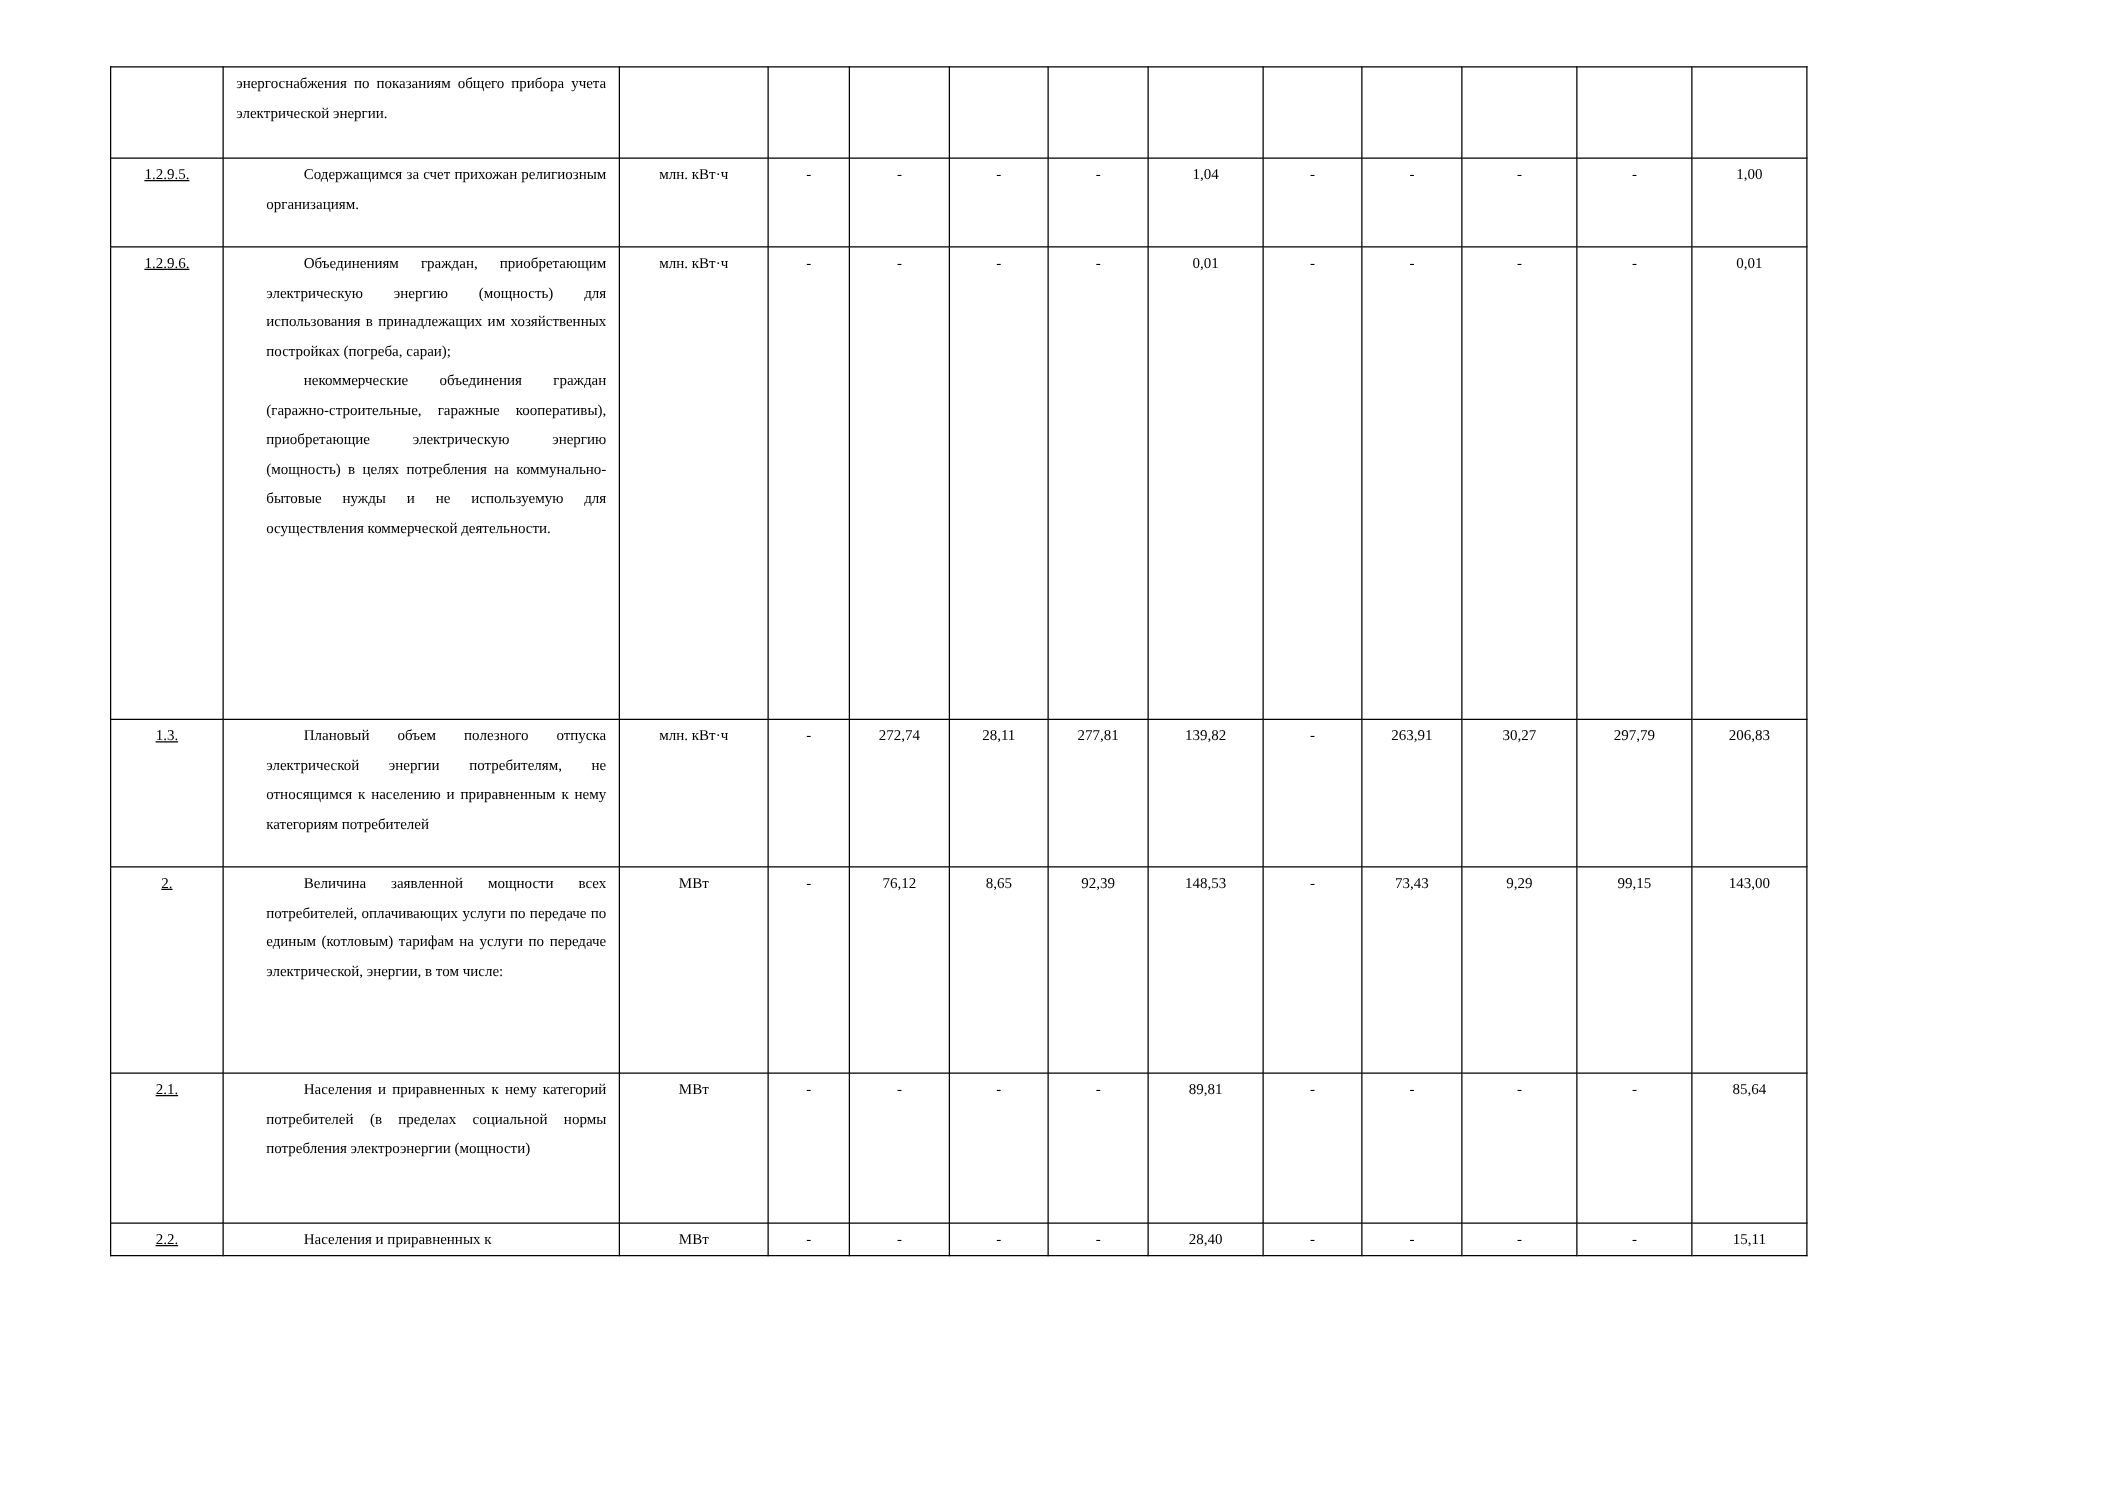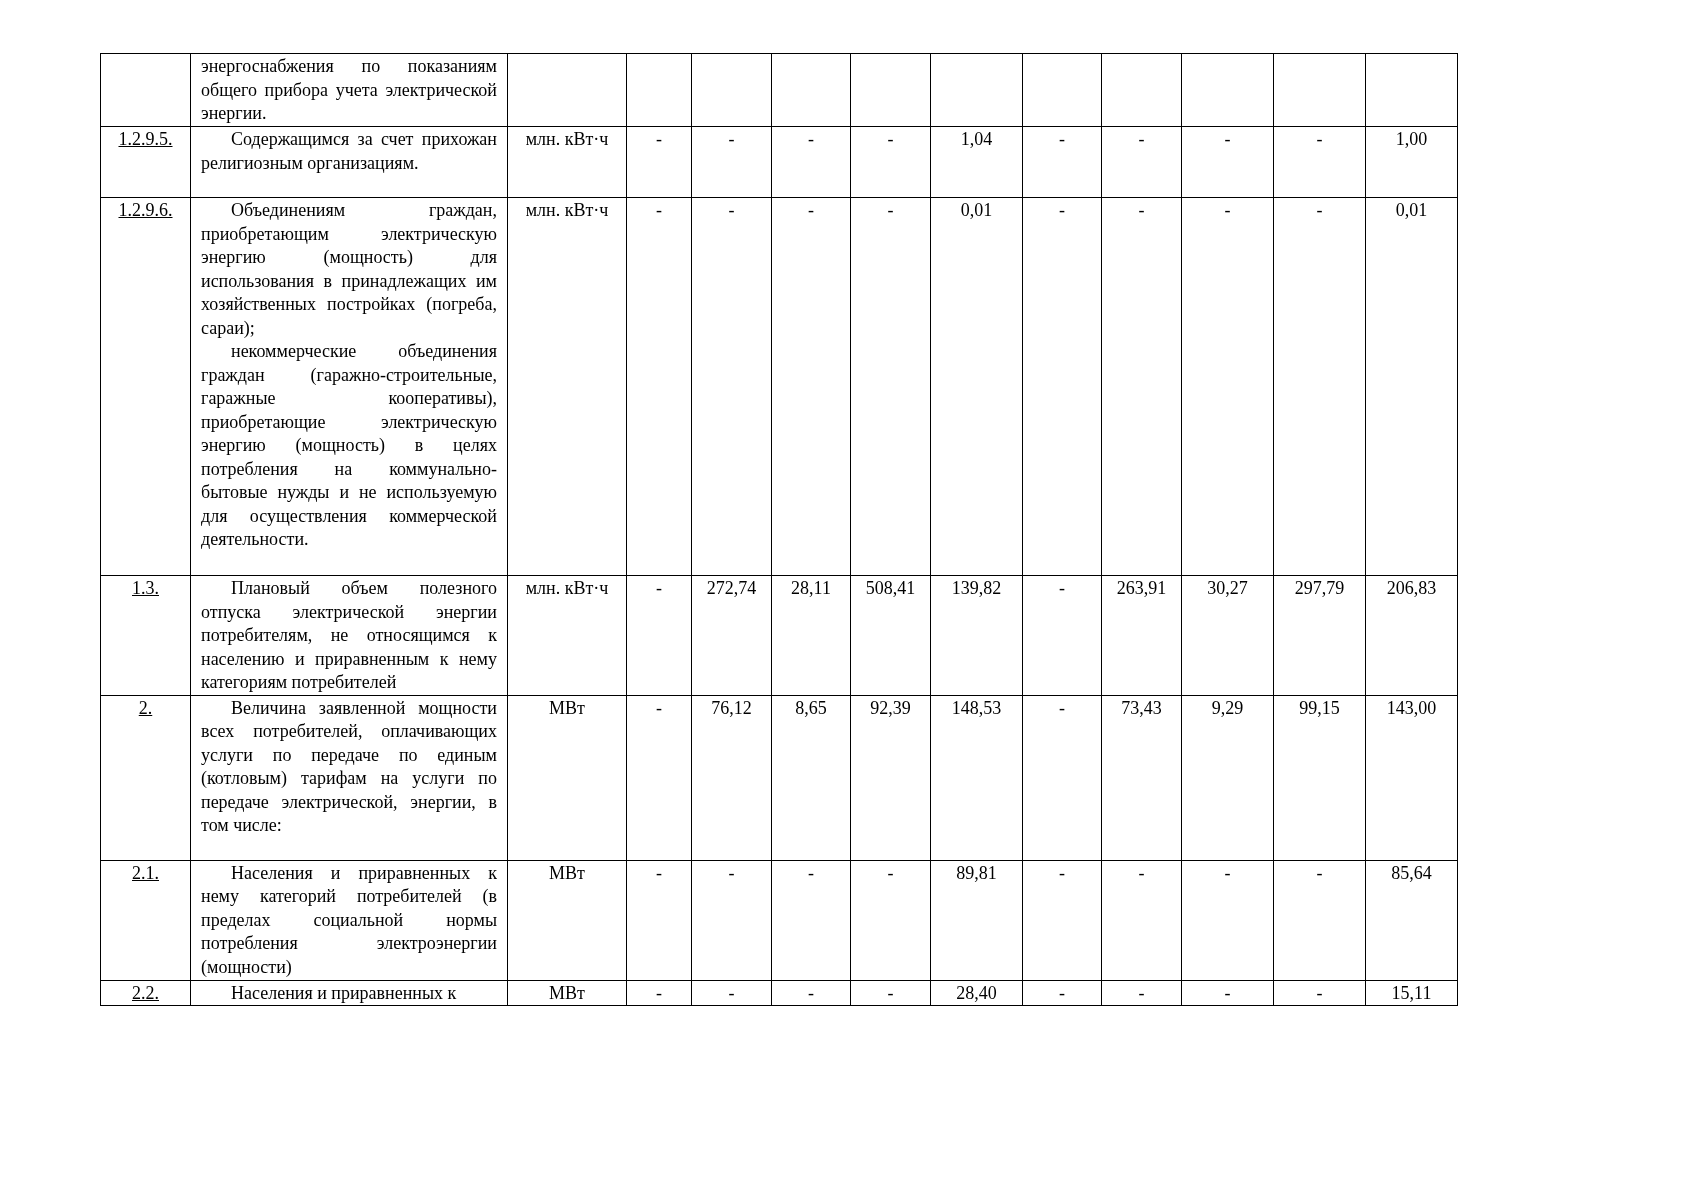--- a/index.html
+++ b/index.html
@@ -5,8 +5,8 @@
   html, body { margin: 0; padding: 0; background: #ffffff; }
   body { width: 1697px; height: 1200px; position: relative; overflow: hidden;
          font-family: "Liberation Serif", "DejaVu Serif", serif; color: #000; }
-  table.doc { position: absolute; left: 100px; top: 53px; border-collapse: collapse; table-layout: fixed;
-              font-size: 18px; line-height: 23.5px; }
+  table.doc { position: absolute; left: 88px; top: 53px; border-collapse: collapse; table-layout: fixed;
+              font-size: 12px; line-height: 23.5px; }
   table.doc td { border: 1.5px solid #000; vertical-align: top; padding: 0; }
   td.num { text-align: center; padding-top: 1px !important; text-decoration: underline; }
   td.txt { padding: 1px 10px 0 10px !important; text-align: justify; text-align-last: auto; }

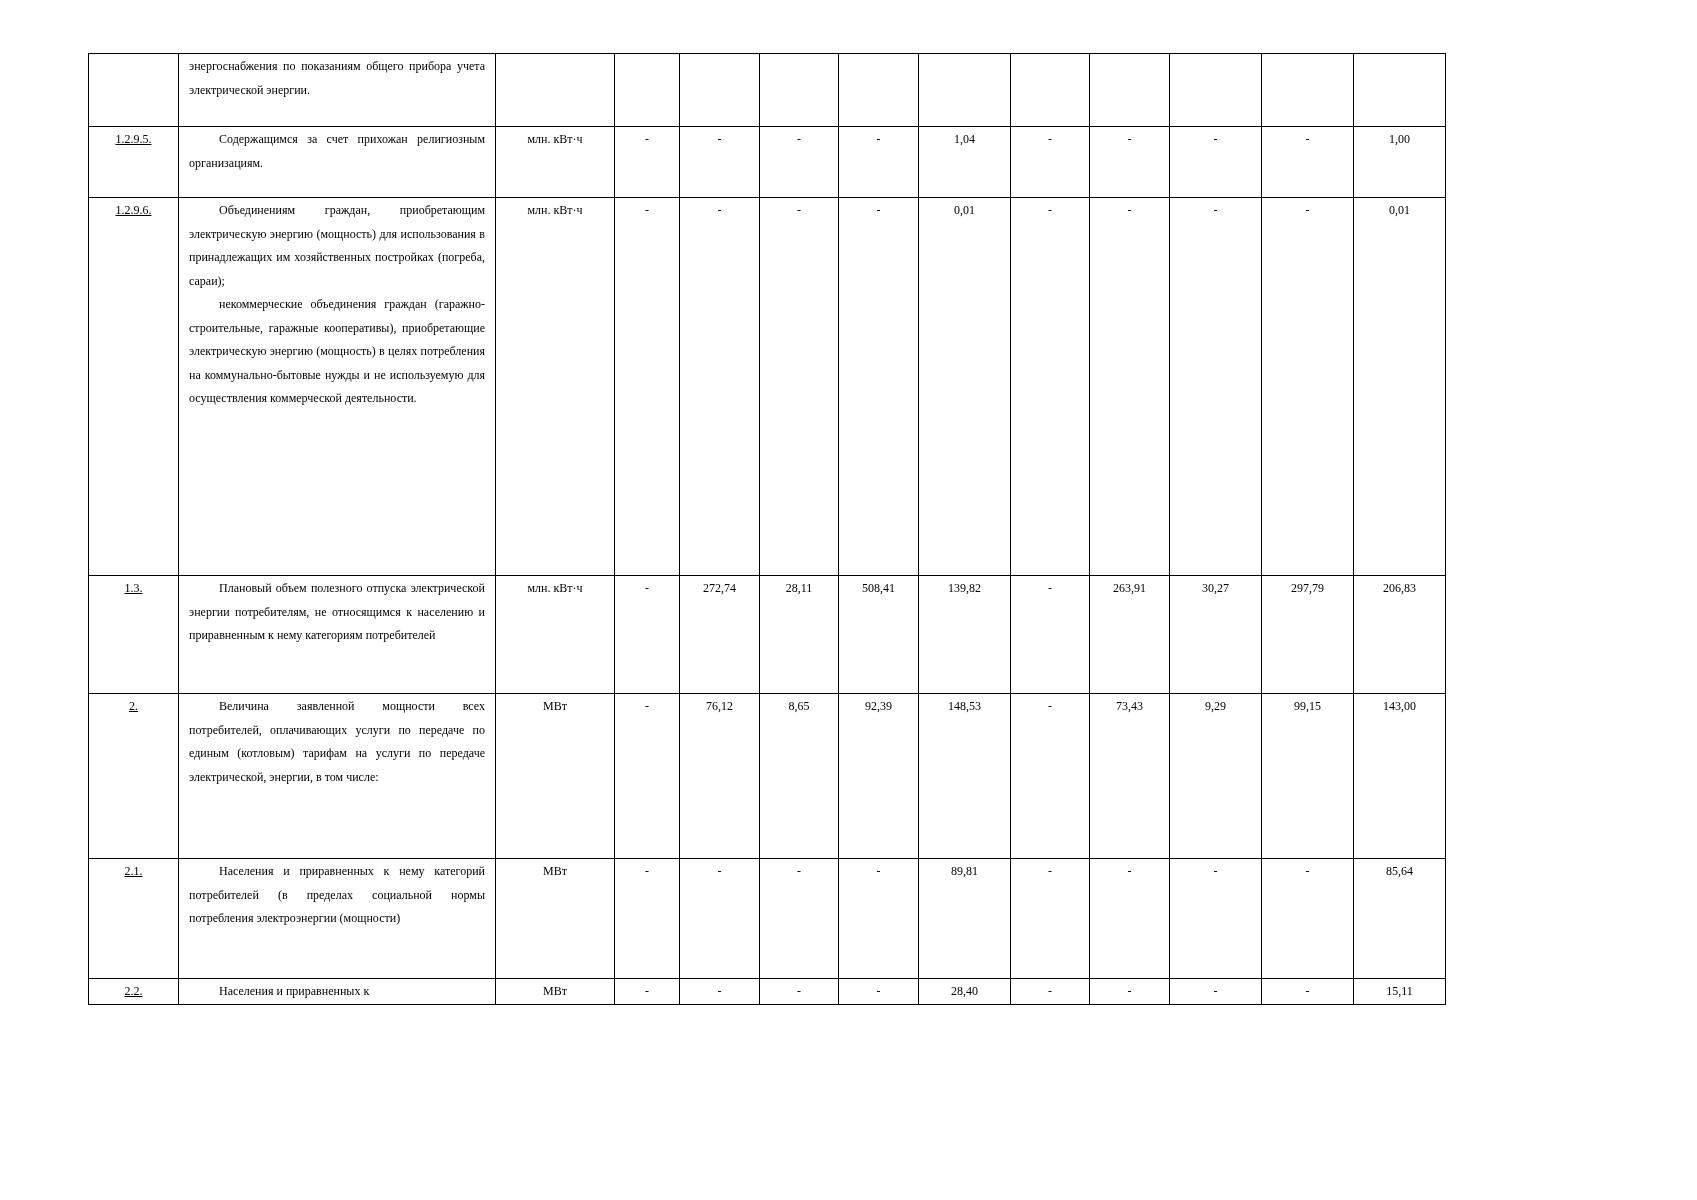--- a/index.html
+++ b/index.html
@@ -14,7 +14,7 @@
   td.val { text-align: center; padding-top: 1px !important; }
   .p { display: block; text-align: justify; }
   .p.last { text-align-last: left; }
-  .p.indent { text-indent: 30px; }
+  .p.indent { text-indent: 30px; margin-left: 24px; }
 </style>
 </head>
 <body>

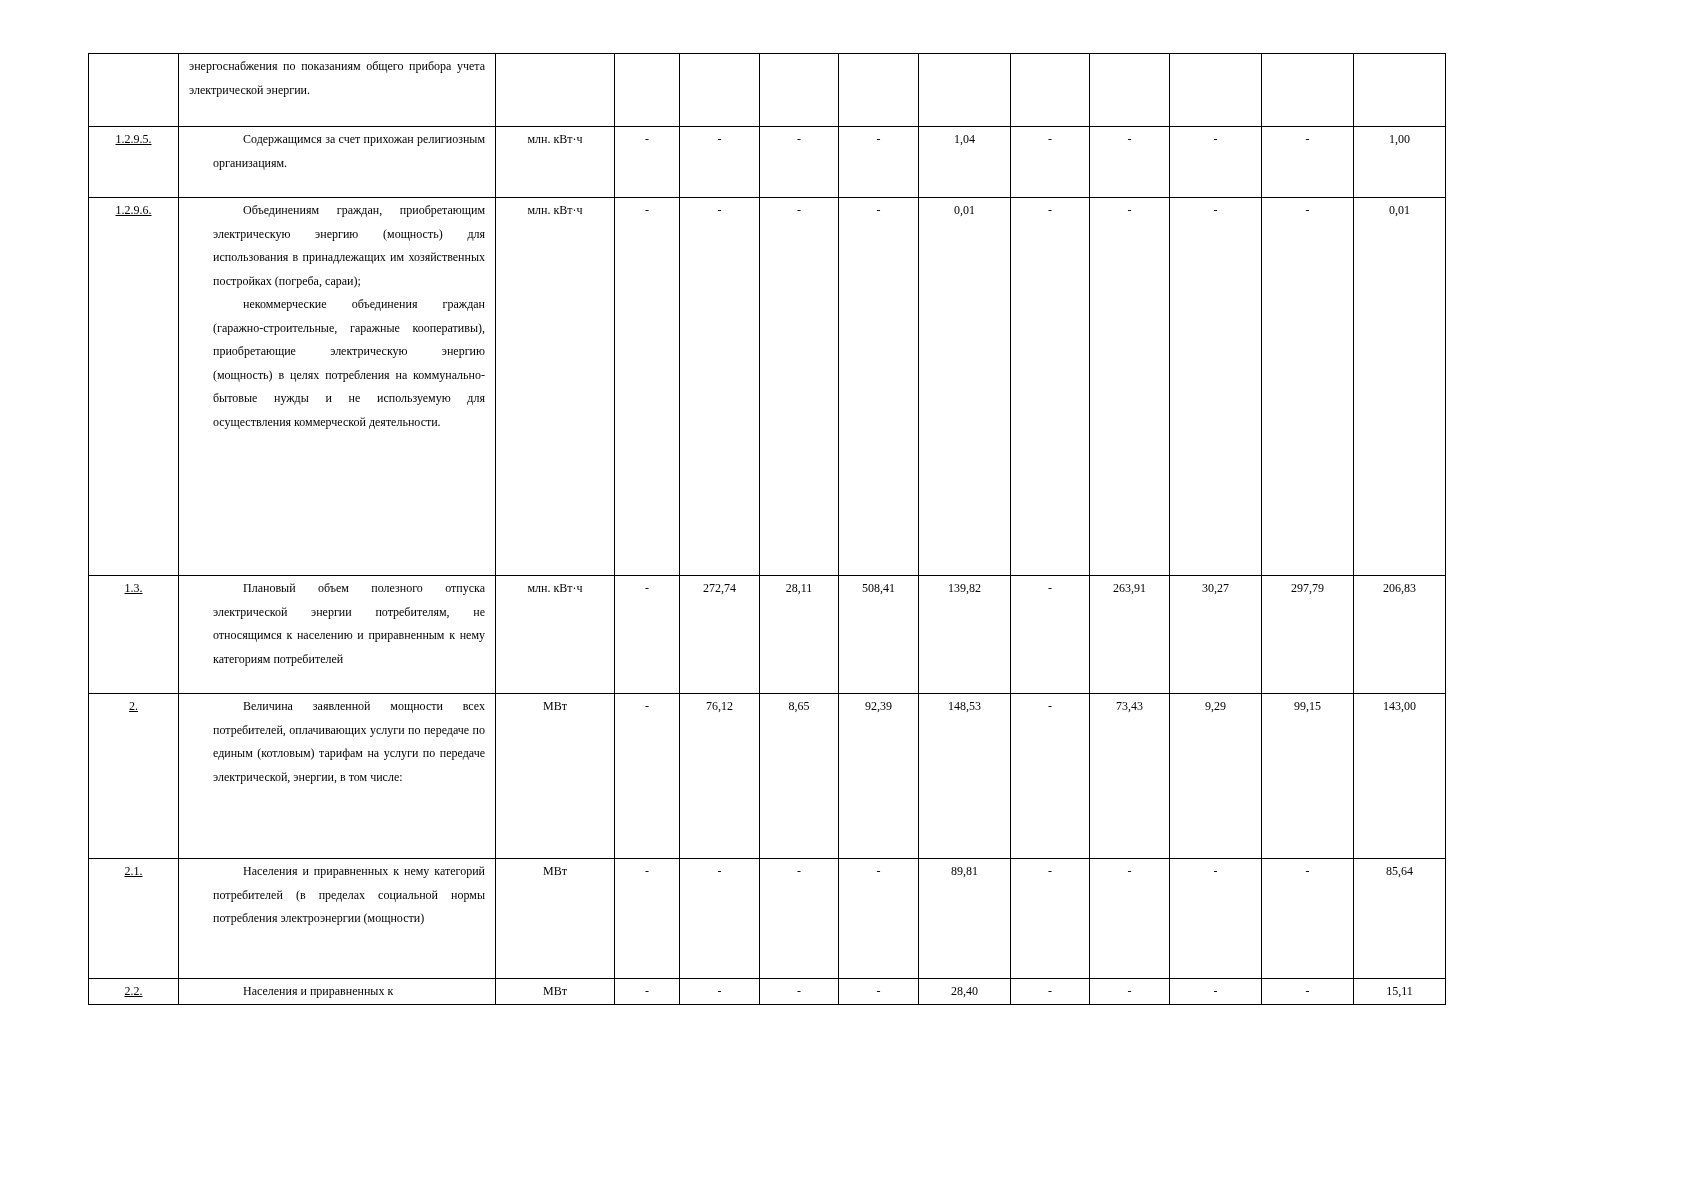--- a/index.html
+++ b/index.html
@@ -101,7 +101,7 @@
       <td class="val">-</td>
       <td class="val">272,74</td>
       <td class="val">28,11</td>
-      <td class="val">508,41</td>
+      <td class="val">277,81</td>
       <td class="val">139,82</td>
       <td class="val">-</td>
       <td class="val">263,91</td>

